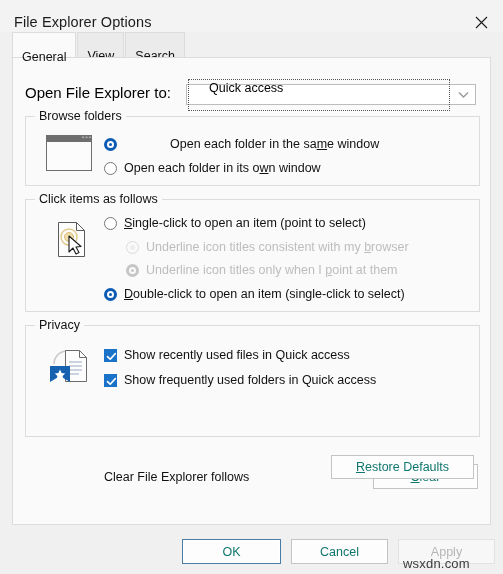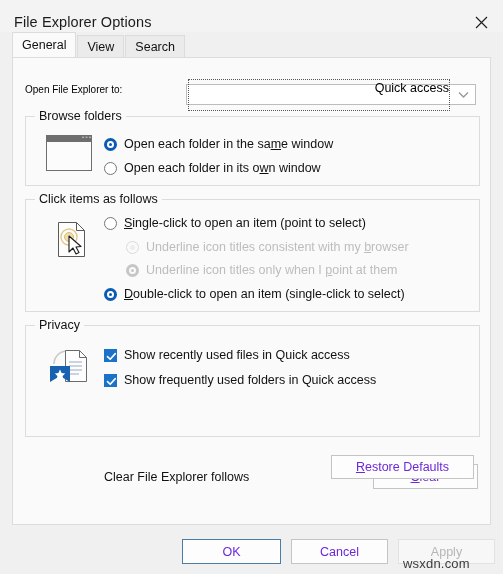--- a/index.html
+++ b/index.html
@@ -54,7 +54,7 @@
   }
   .tab {
     font-size: 12.5px;
-    padding: 0 9px;
+    padding: 12px 9px;
     height: 22px;
     line-height: 22px;
     box-sizing: border-box;

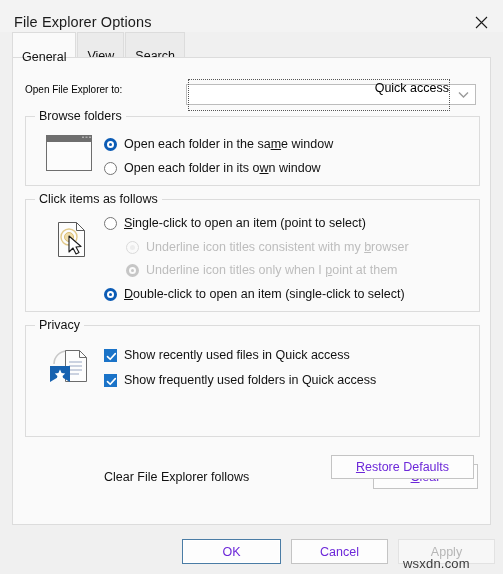--- a/index.html
+++ b/index.html
@@ -95,7 +95,7 @@
     display: flex;
     align-items: center;
   }
-  #open-label { font-size: 10px; white-space: nowrap; }
+  #open-label { font-size: 15px; white-space: nowrap; }
   #combo {
     position: absolute;
     left: 161px;

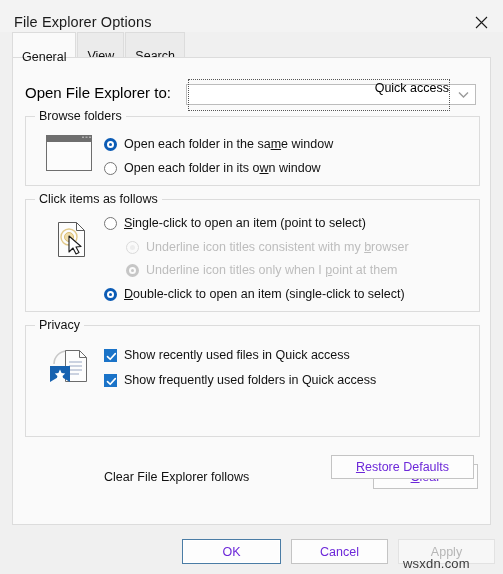--- a/index.html
+++ b/index.html
@@ -113,14 +113,13 @@
     flex: 1;
     height: 32px;
     margin: 1px 1px 1px 1px;
-    padding-left: 12px;
+    padding-left: 20px;
     line-height: 17px;
     font-size: 12.5px;
     border: 1px dotted #555;
     box-sizing: border-box;
     white-space: nowrap;
     overflow: hidden;
-    text-align: right;
   }
   #combo-arrow {
     width: 24px;

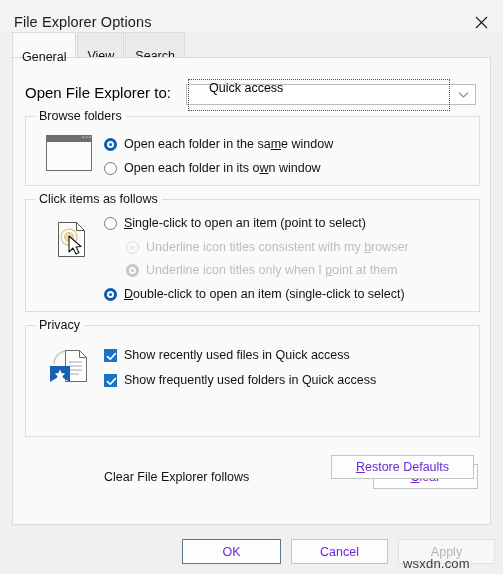--- a/index.html
+++ b/index.html
@@ -309,7 +309,7 @@
       </svg>
     </div>
 
-    <div class="opt" style="left:78px; top:20px;">
+    <div class="opt" style="left:78px; top:20px;gap:46px;">
       <span class="radio checked"></span>
       <span class="opt-label">Open each folder in the sa<u>m</u>e window</span>
     </div>

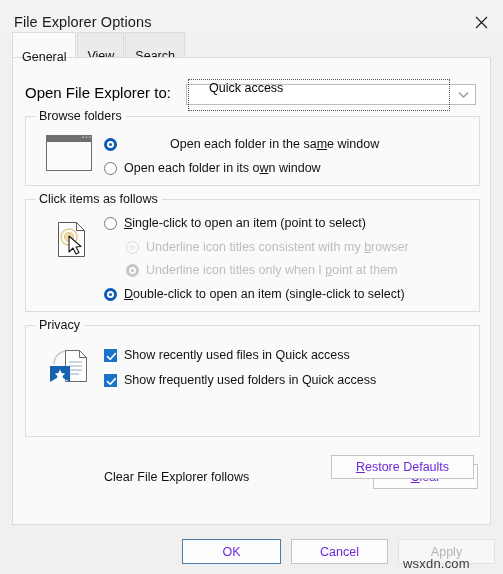--- a/index.html
+++ b/index.html
@@ -230,7 +230,7 @@
     background: #fdfdfd;
     font-family: "Liberation Sans", sans-serif;
     font-size: 12.5px;
-    color: #6d28d9;
+    color: #0f766e;
     display: flex;
     align-items: center;
     justify-content: center;

